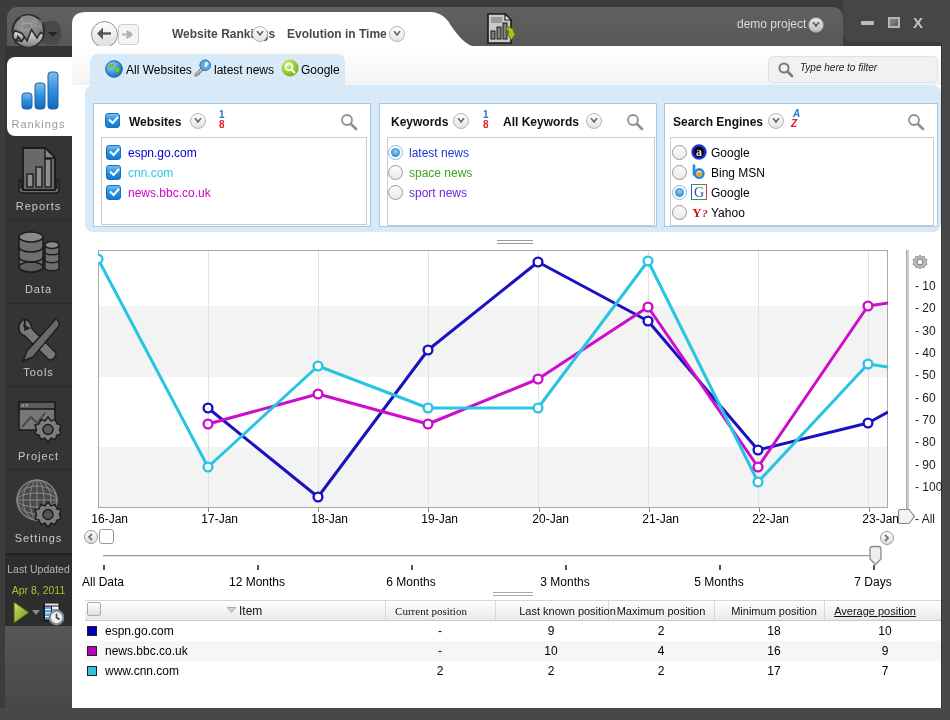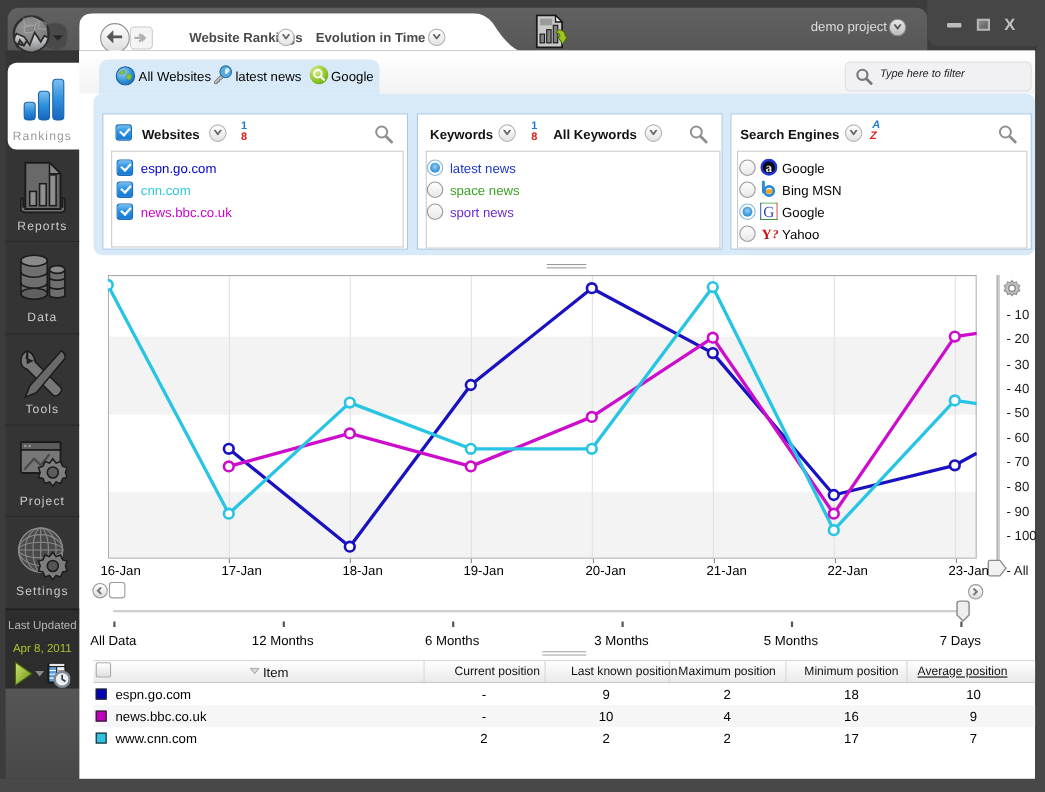--- a/index.html
+++ b/index.html
@@ -521,7 +521,7 @@
 <div class="hsep" style="left:608px;"></div>
 <div class="hsep" style="left:714px;"></div>
 <div class="hsep" style="left:824px;"></div>
-<div class="hlab" style="left:397px;width:110px;">Current position</div>
+<div class="hlab" style="left:376px;width:110px;font-family:Liberation Serif, serif;">Current position</div>
 <div class="hlab" style="left:495px;width:113px;margin-left:16px;">Last known position</div>
 <div class="hlab" style="left:608px;width:106px;">Maximum position</div>
 <div class="hlab" style="left:719px;width:110px;">Minimum position</div>

